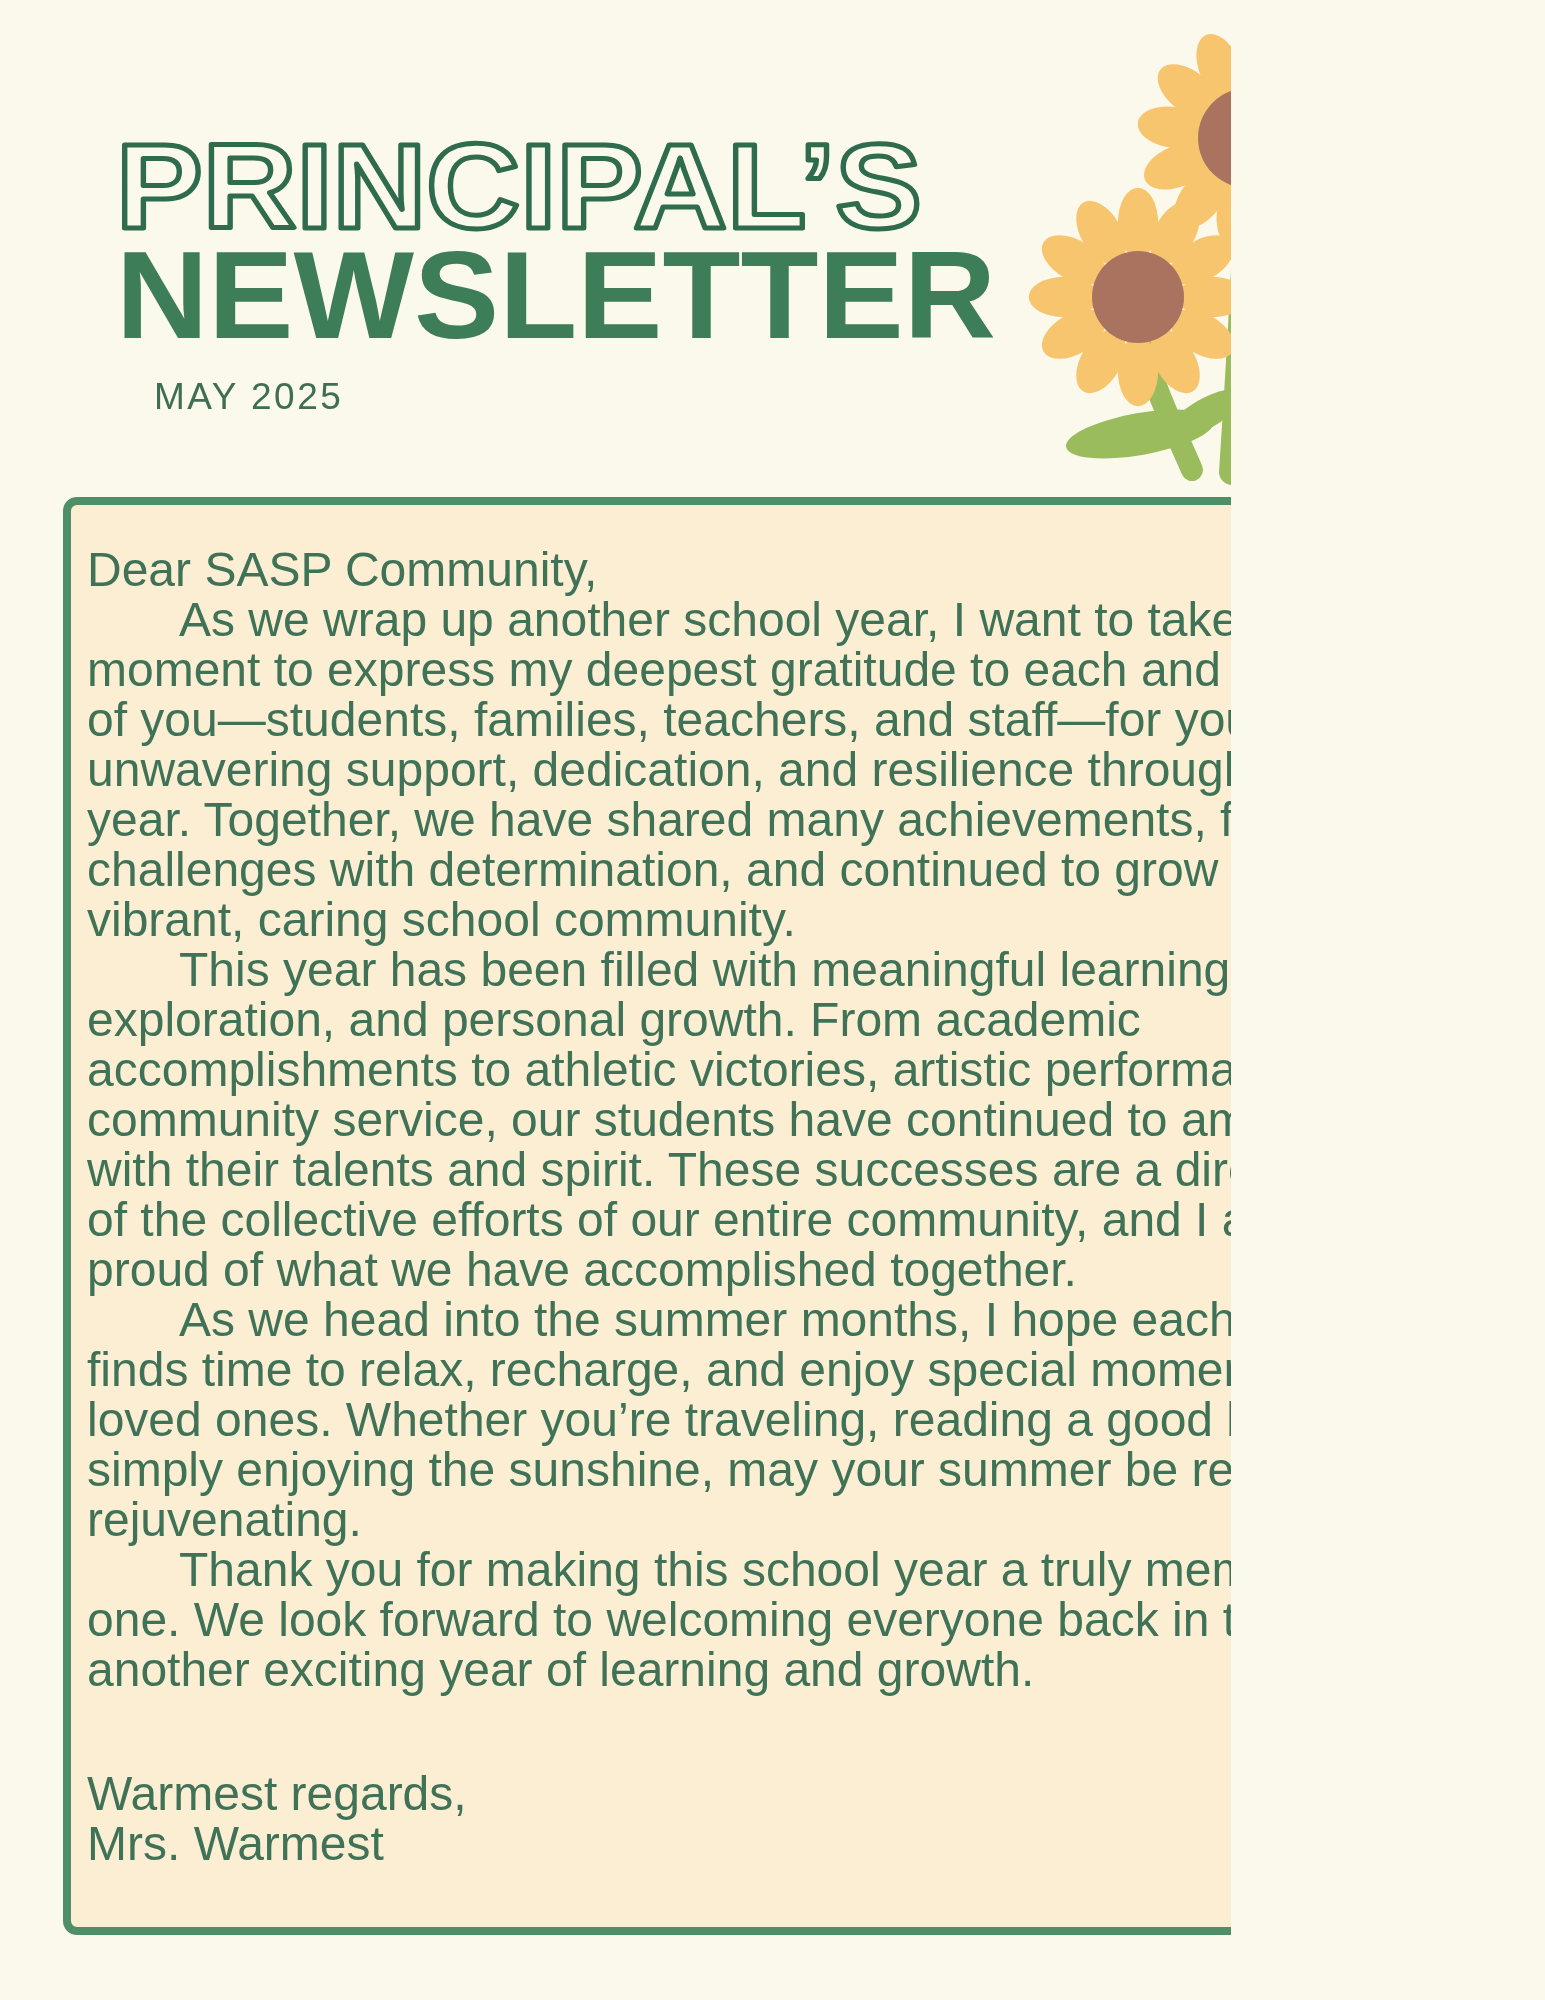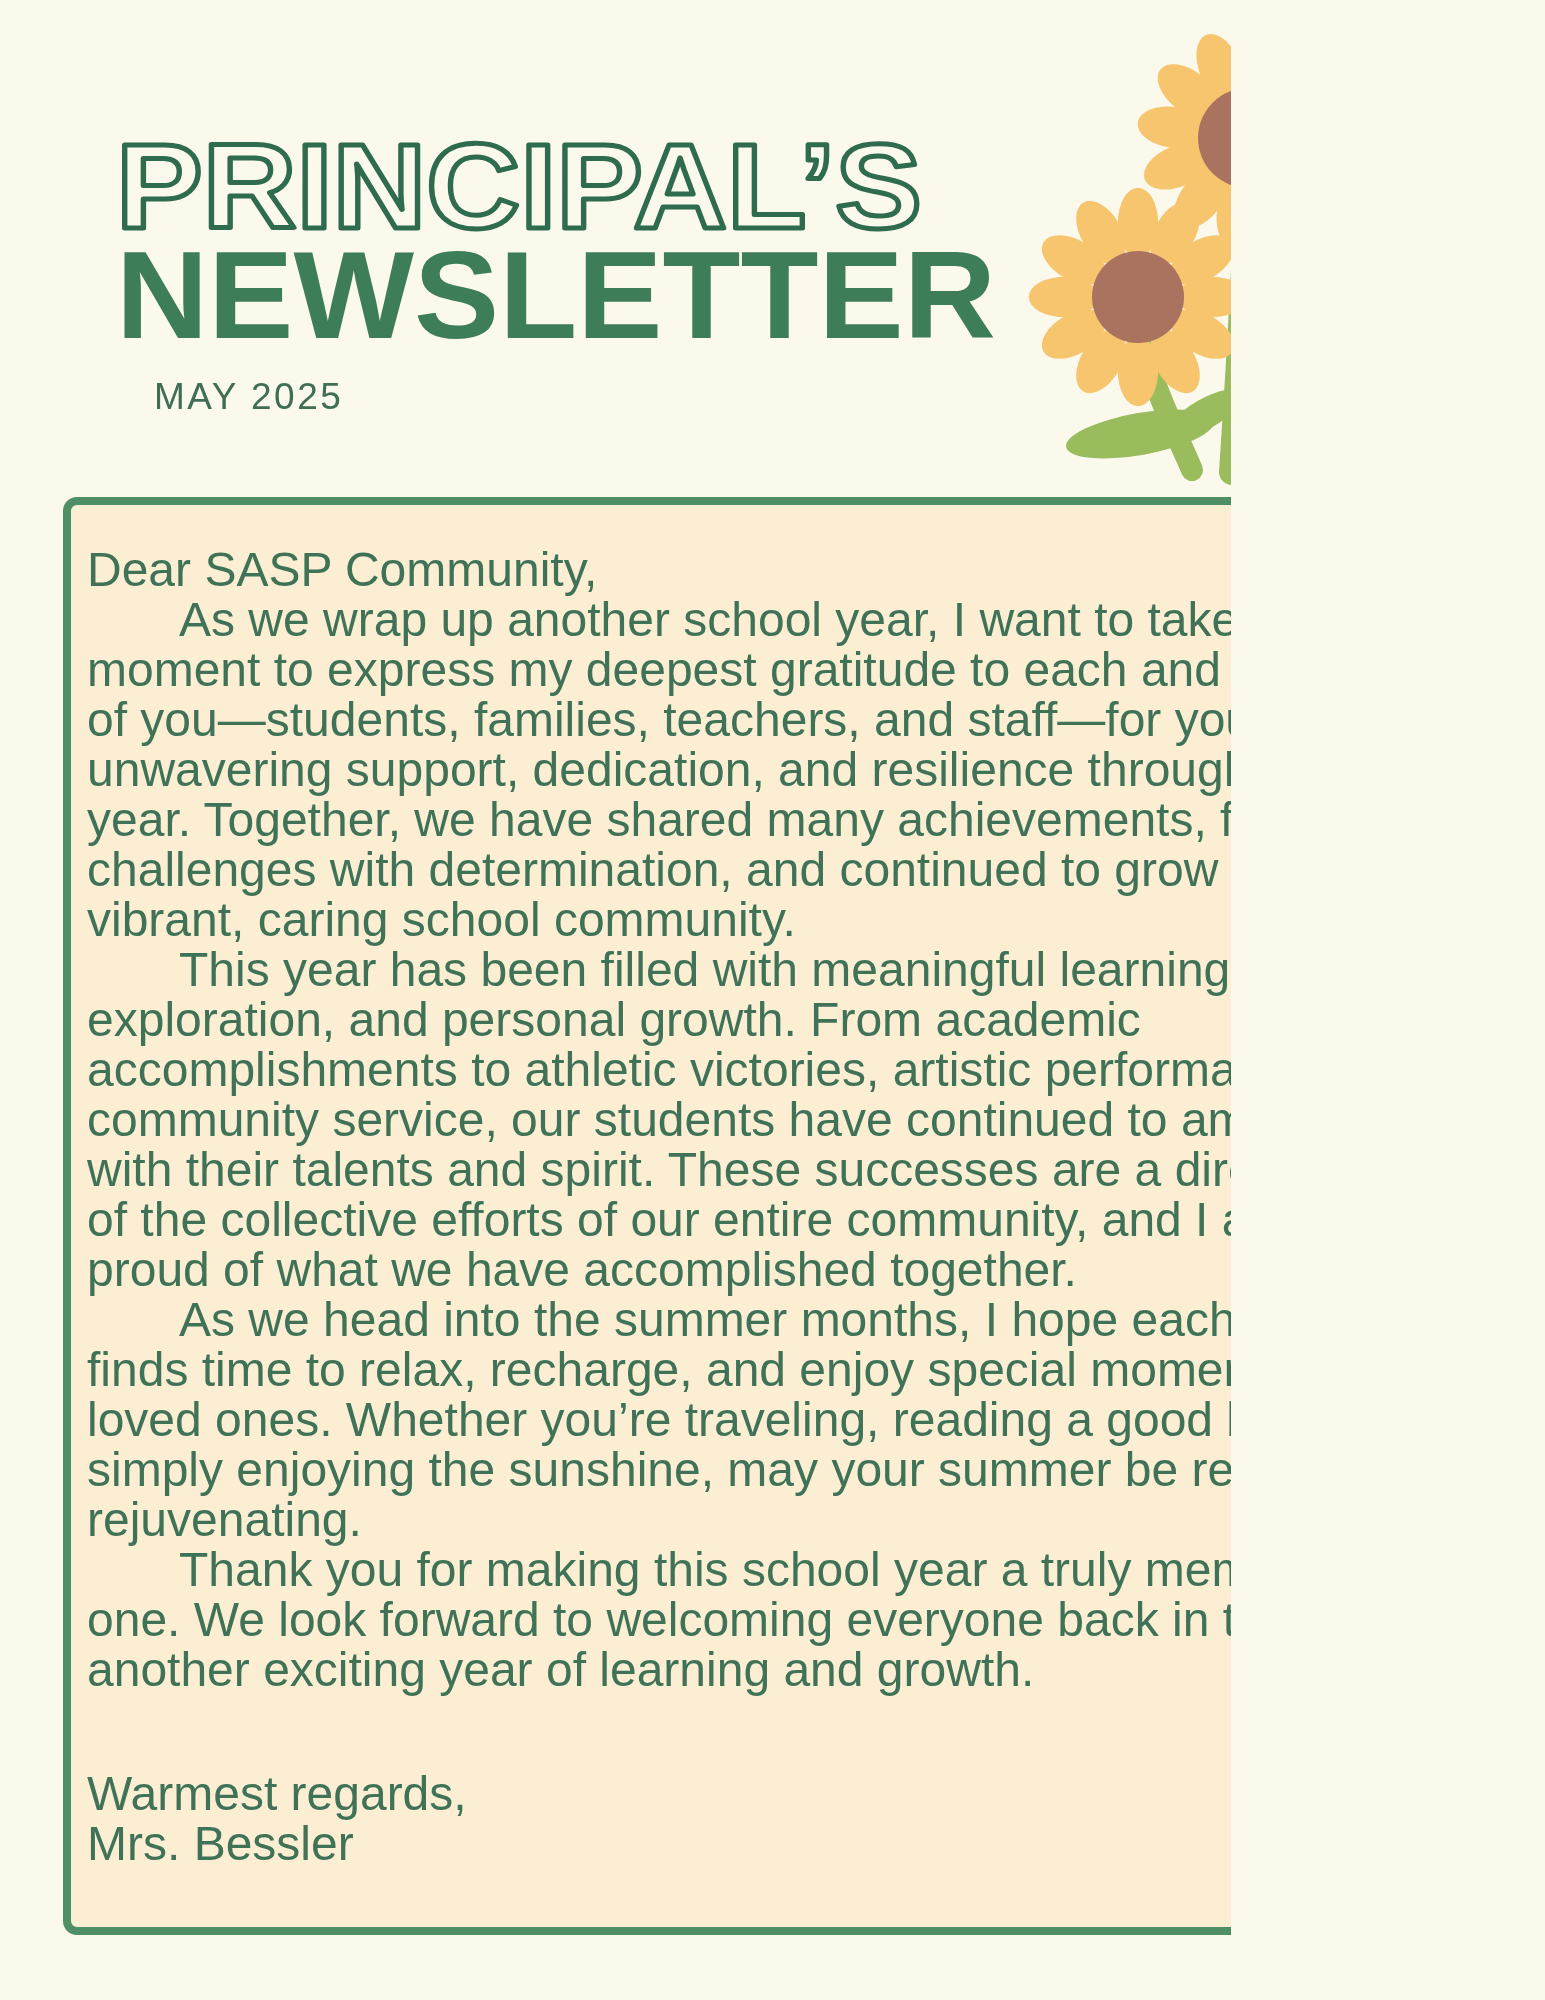--- a/index.html
+++ b/index.html
@@ -133,7 +133,7 @@
     <p class="indented">Thank you for making this school year a truly memorable one. We look forward to welcoming everyone back in the fall for another exciting year of learning and growth.</p>
     <div class="closing-block">
       <p>Warmest regards,</p>
-      <p>Mrs. Bessler</p>
+      <p>Mrs. Warmest</p>
     </div>
   </div>
 

